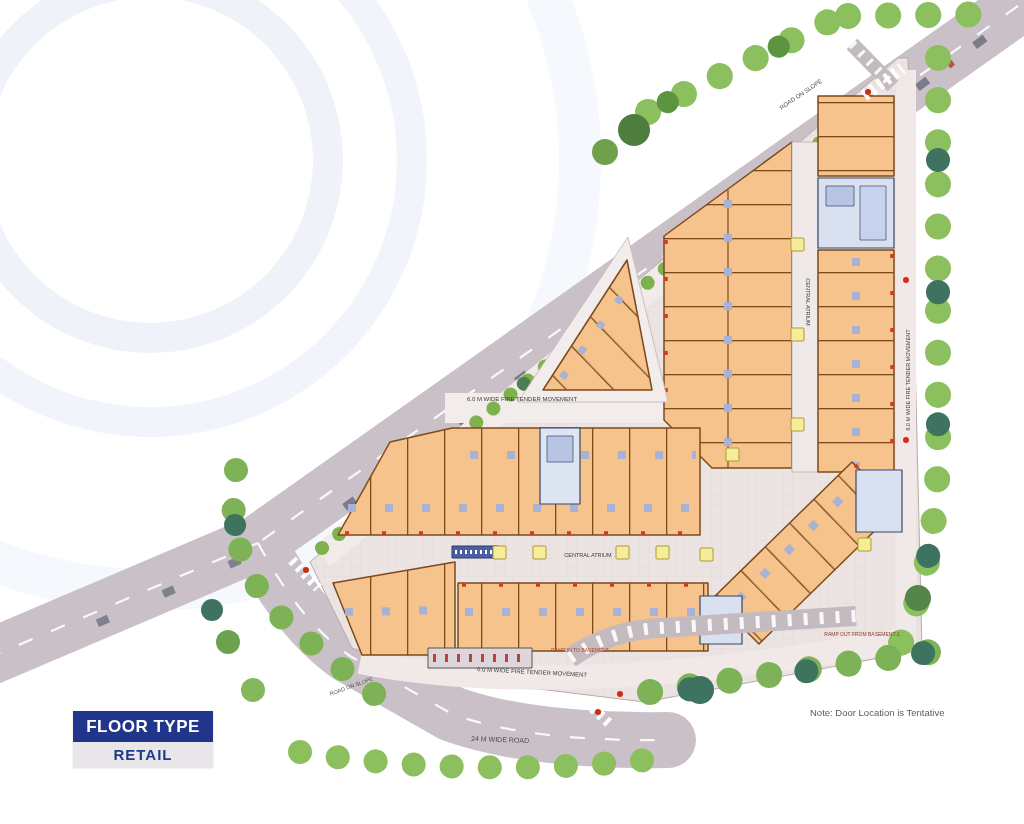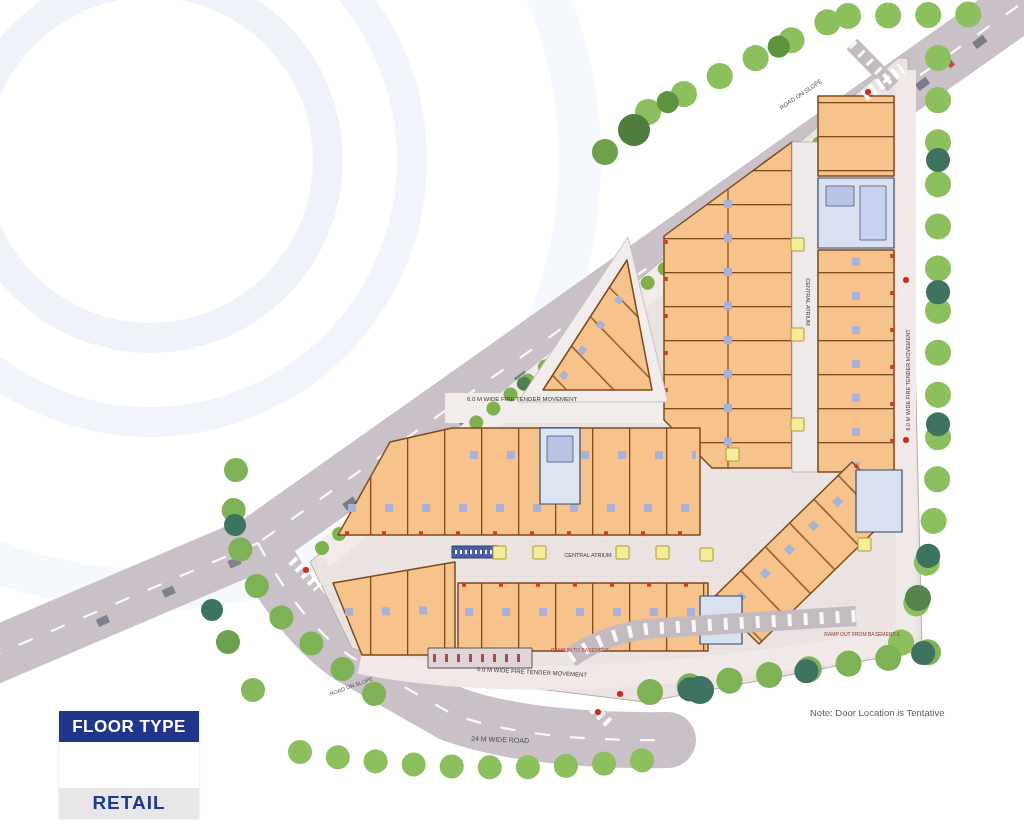--- a/index.html
+++ b/index.html
@@ -9,7 +9,7 @@
   }
   .stage svg{position:absolute;left:0;top:0;}
   .plan-text{fill:#3c3c3c;}
-  .legend{position:absolute;left:59px;top:711px;width:140px;box-shadow:0 1px 2px rgba(0,0,0,.15);}
+  .legend{position:absolute;left:73px;top:711px;width:140px;box-shadow:0 1px 2px rgba(0,0,0,.15);}
   .legend-title{background:#21368b;color:#ffffff;font-weight:bold;font-size:17px;
     text-align:center;padding:6px 0 5px 0;letter-spacing:.5px;}
   .legend-value{background:#e9e6ea;color:#1f3a8d;font-weight:bold;font-size:19px;

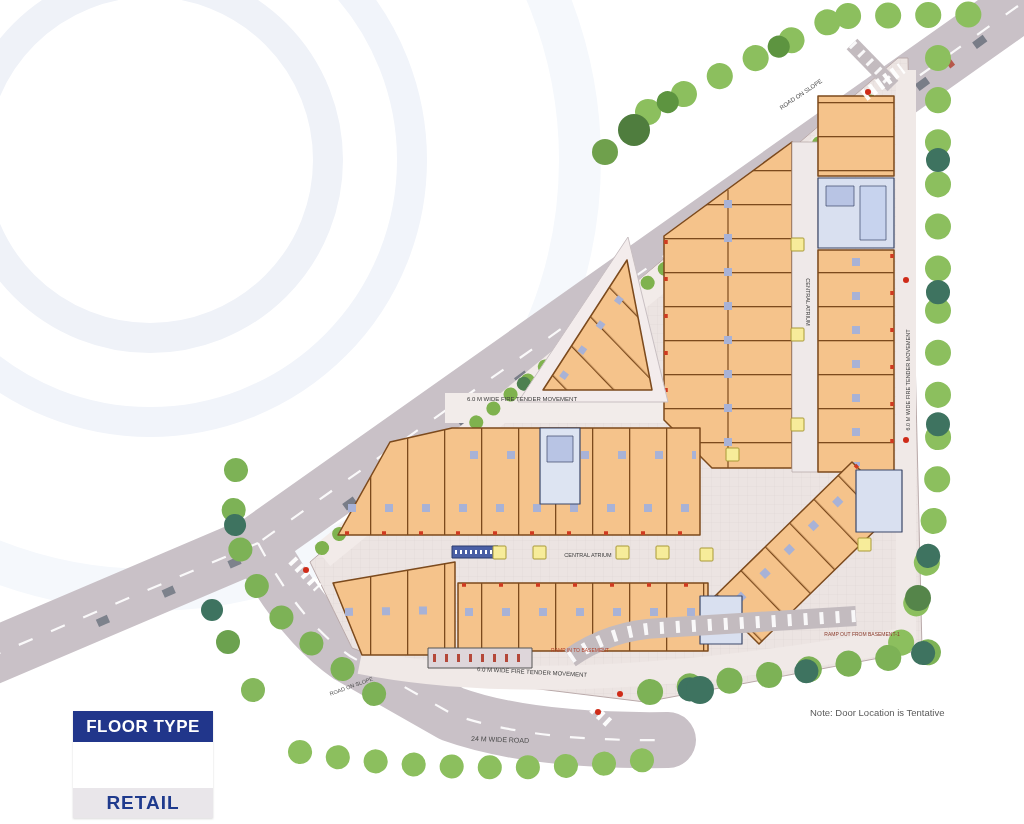--- a/index.html
+++ b/index.html
@@ -12,8 +12,8 @@
   .legend{position:absolute;left:73px;top:711px;width:140px;box-shadow:0 1px 2px rgba(0,0,0,.15);}
   .legend-title{background:#21368b;color:#ffffff;font-weight:bold;font-size:17px;
     text-align:center;padding:6px 0 5px 0;letter-spacing:.5px;}
-  .legend-value{background:#e9e6ea;color:#1f3a8d;font-weight:bold;font-size:19px;
-    text-align:center;padding:4px 16px;letter-spacing:1px;margin-top:46px;}
+  .legend-value{background:#e9e6ea;color:#1f3a8d;font-weight:bold;font-size:15px;
+    text-align:center;padding:4px 16px;letter-spacing:1px;}
   .note{position:absolute;left:810px;top:707px;font-size:9.5px;color:#5a5a5a;text-align:right;}
 </style>
 </head>

